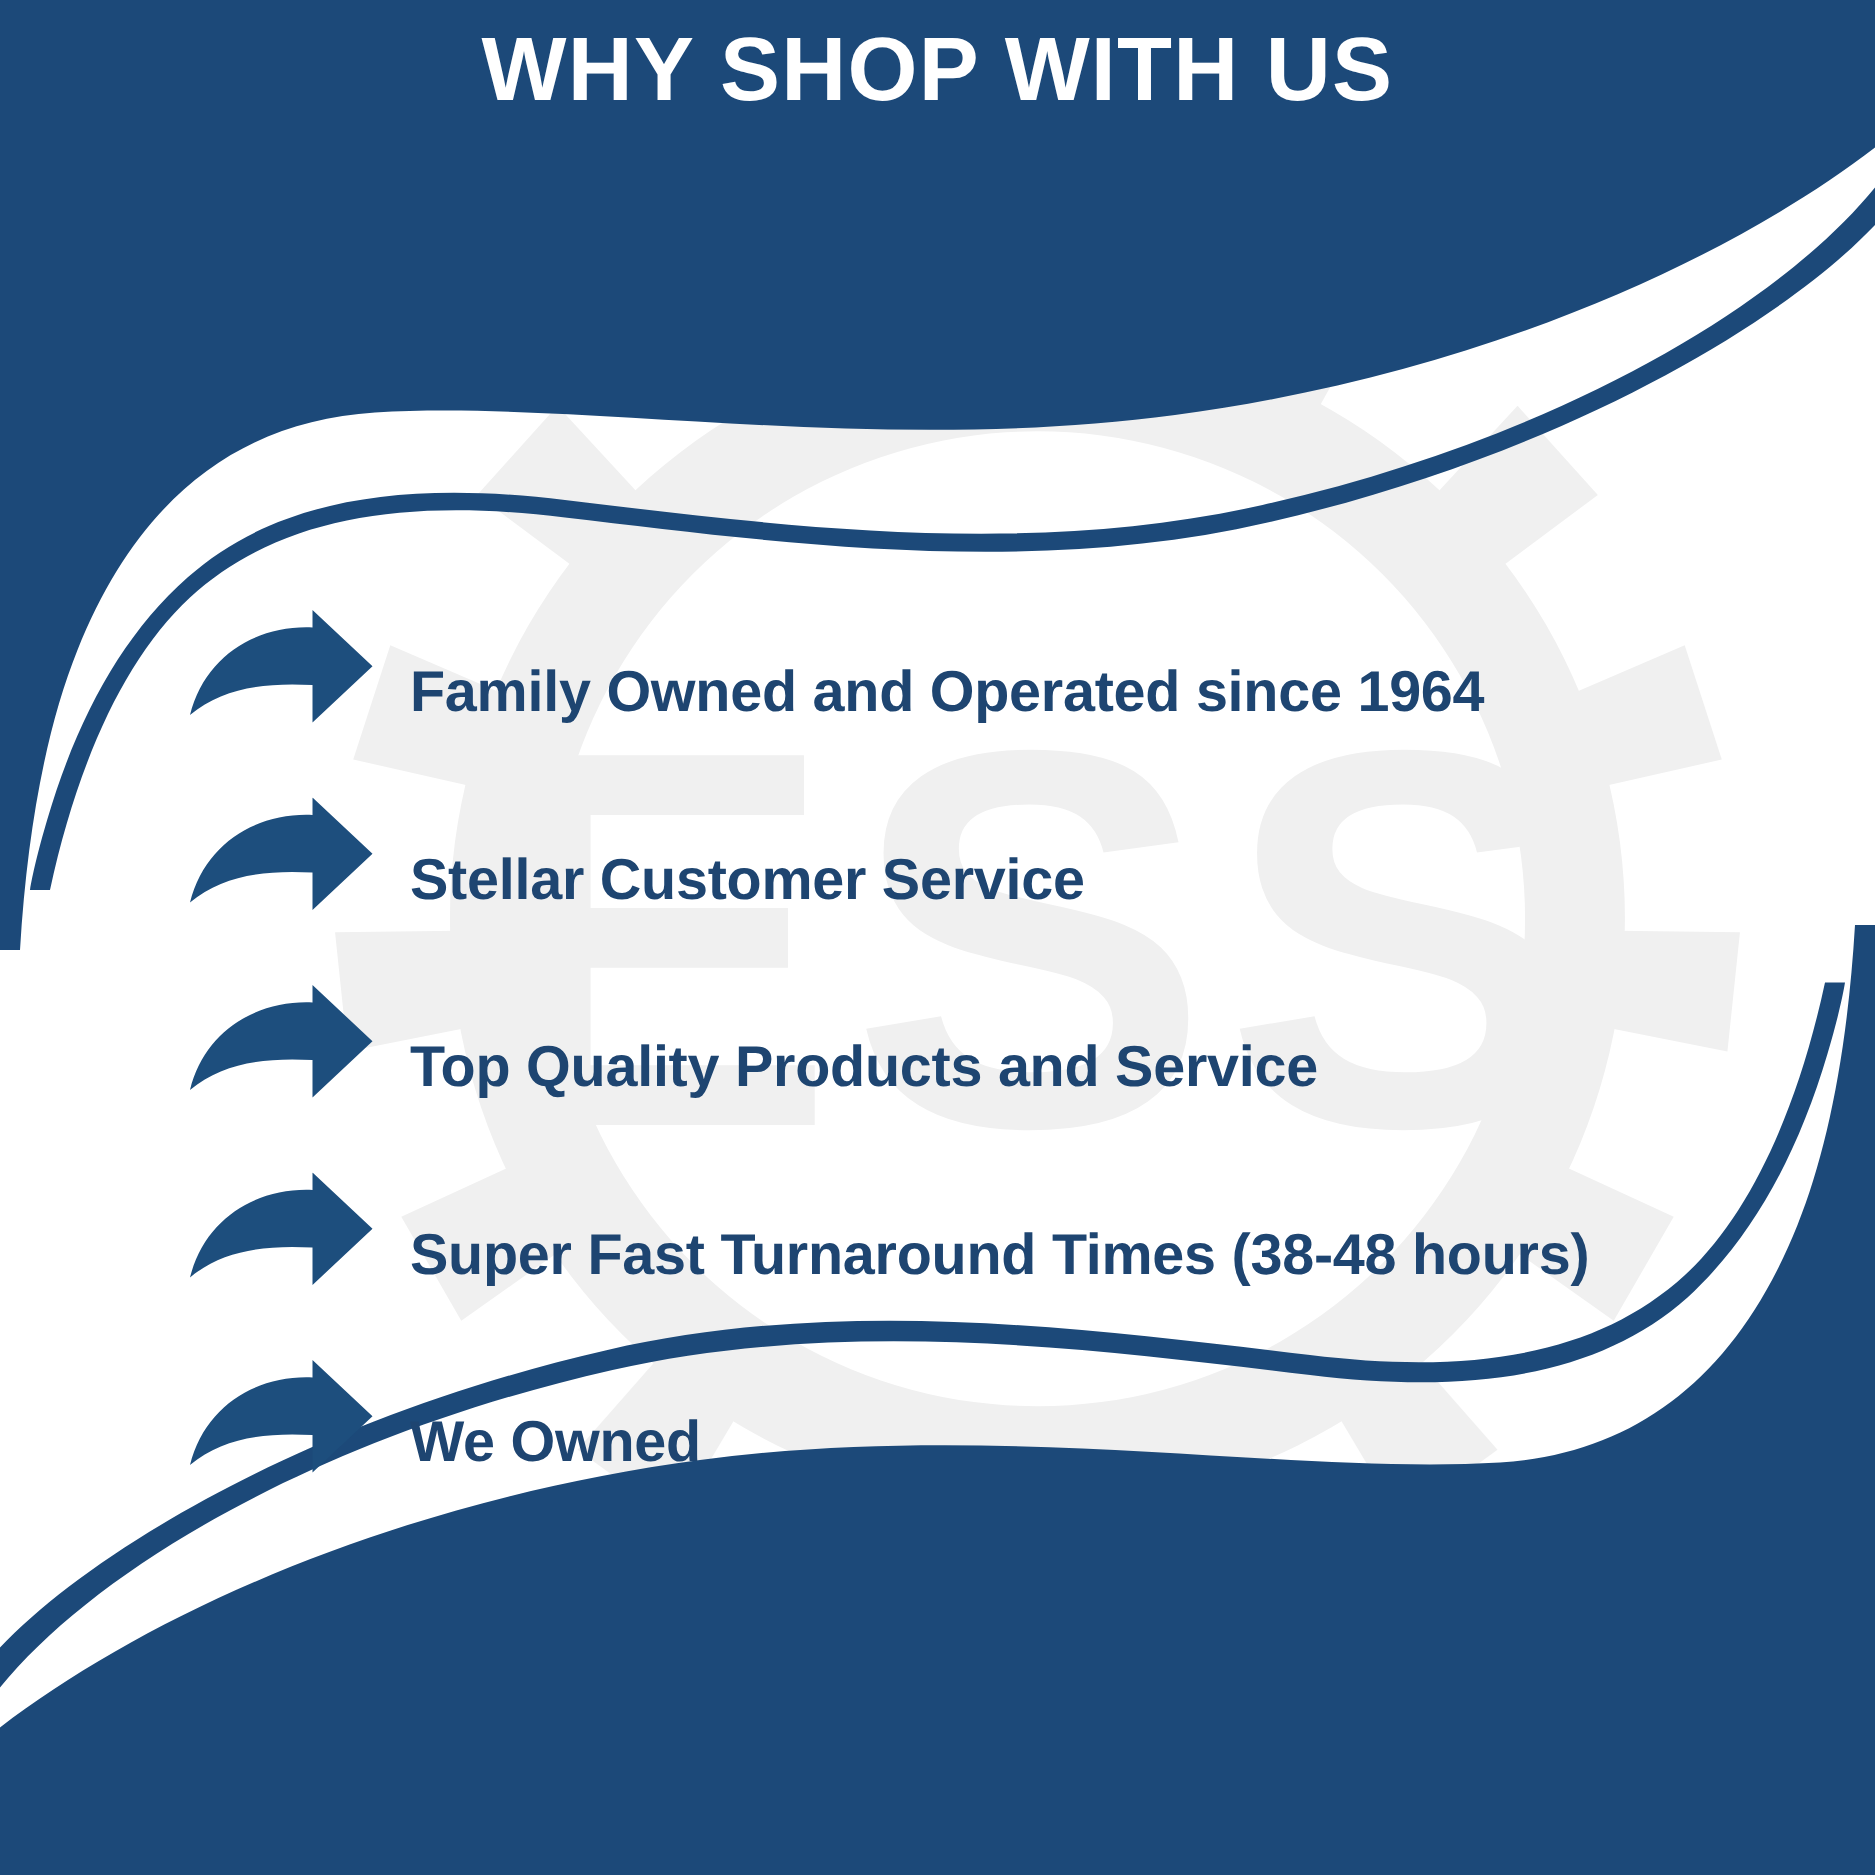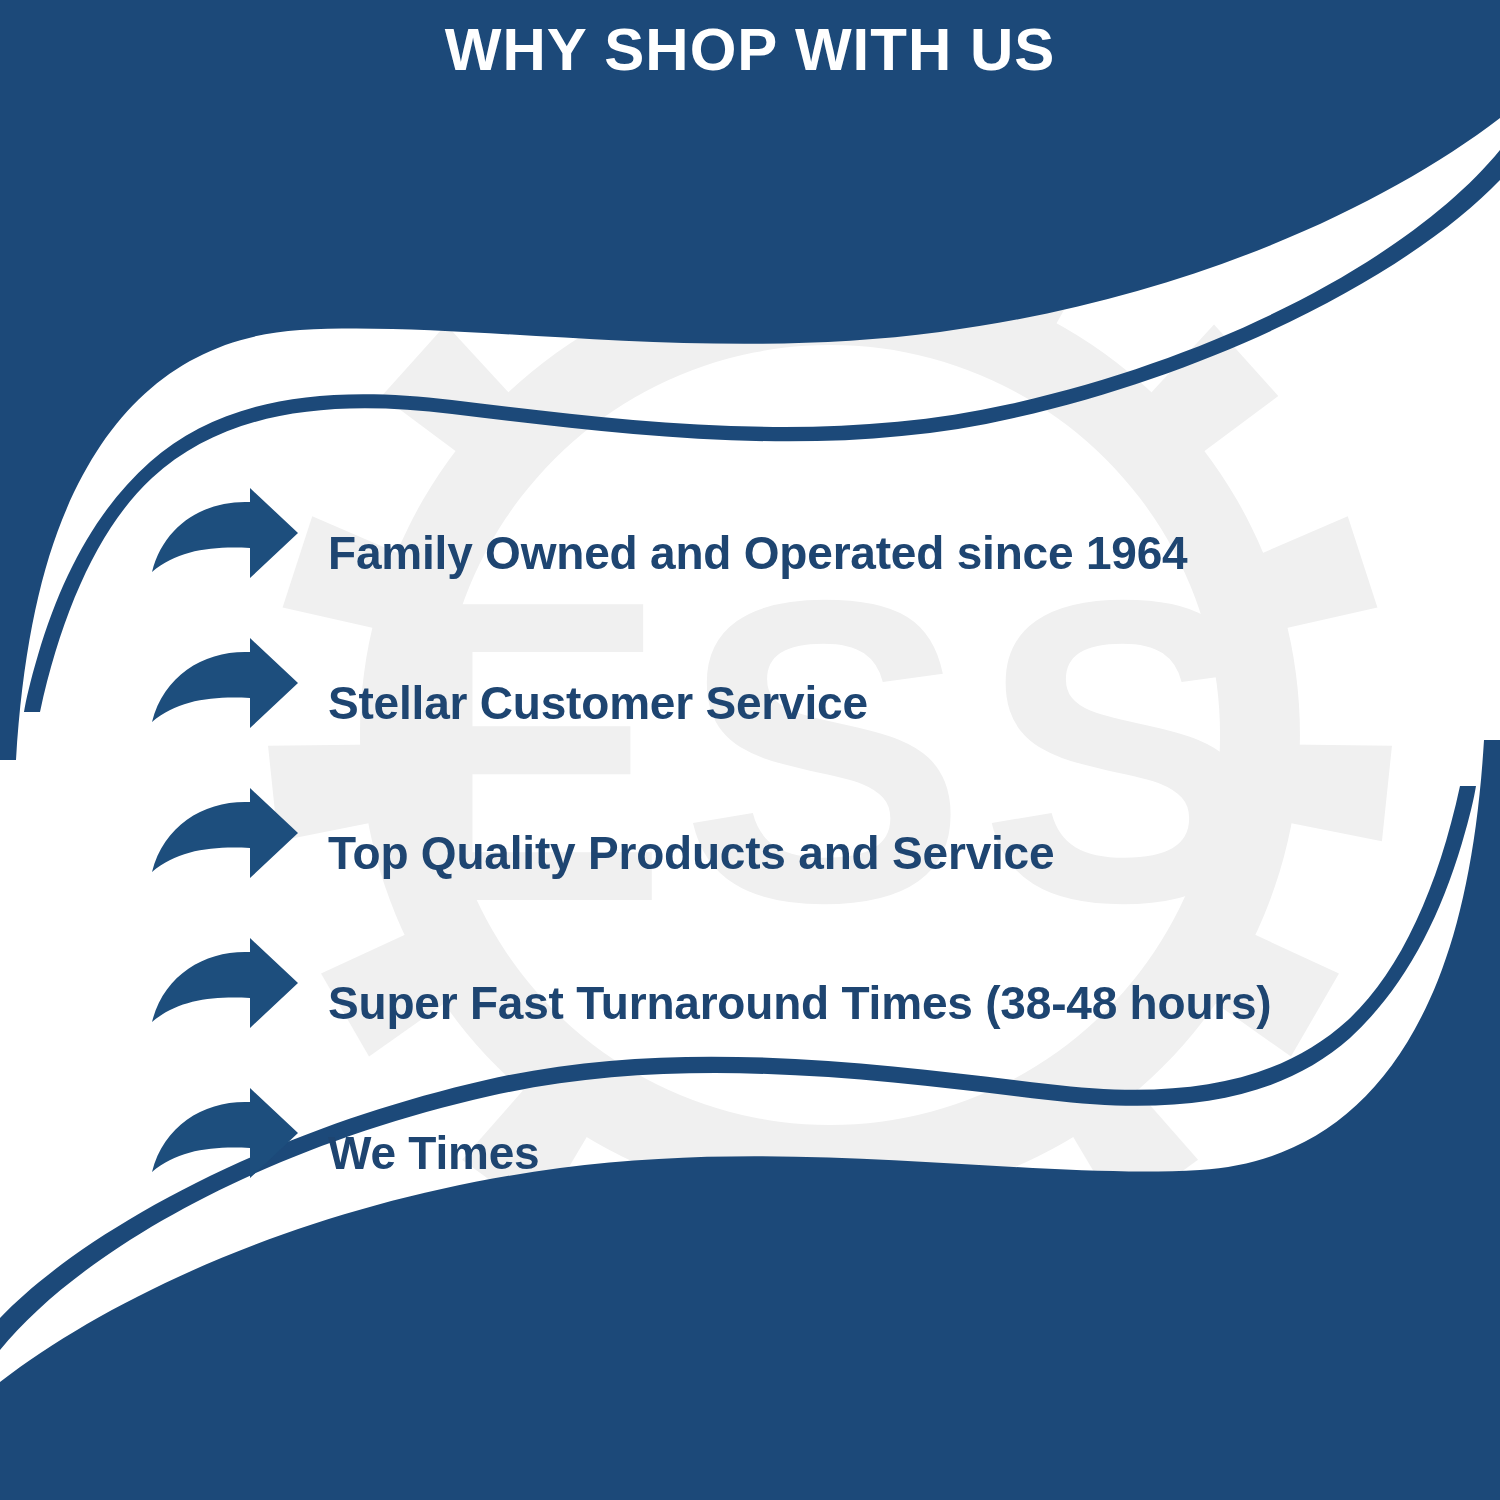--- a/index.html
+++ b/index.html
@@ -45,7 +45,7 @@
     width: 1500px;
     text-align: center;
     color: #ffffff;
-    font-size: 60px;
+    font-size: 72px;
     font-weight: 700;
     letter-spacing: 1px;
     line-height: 1.08;

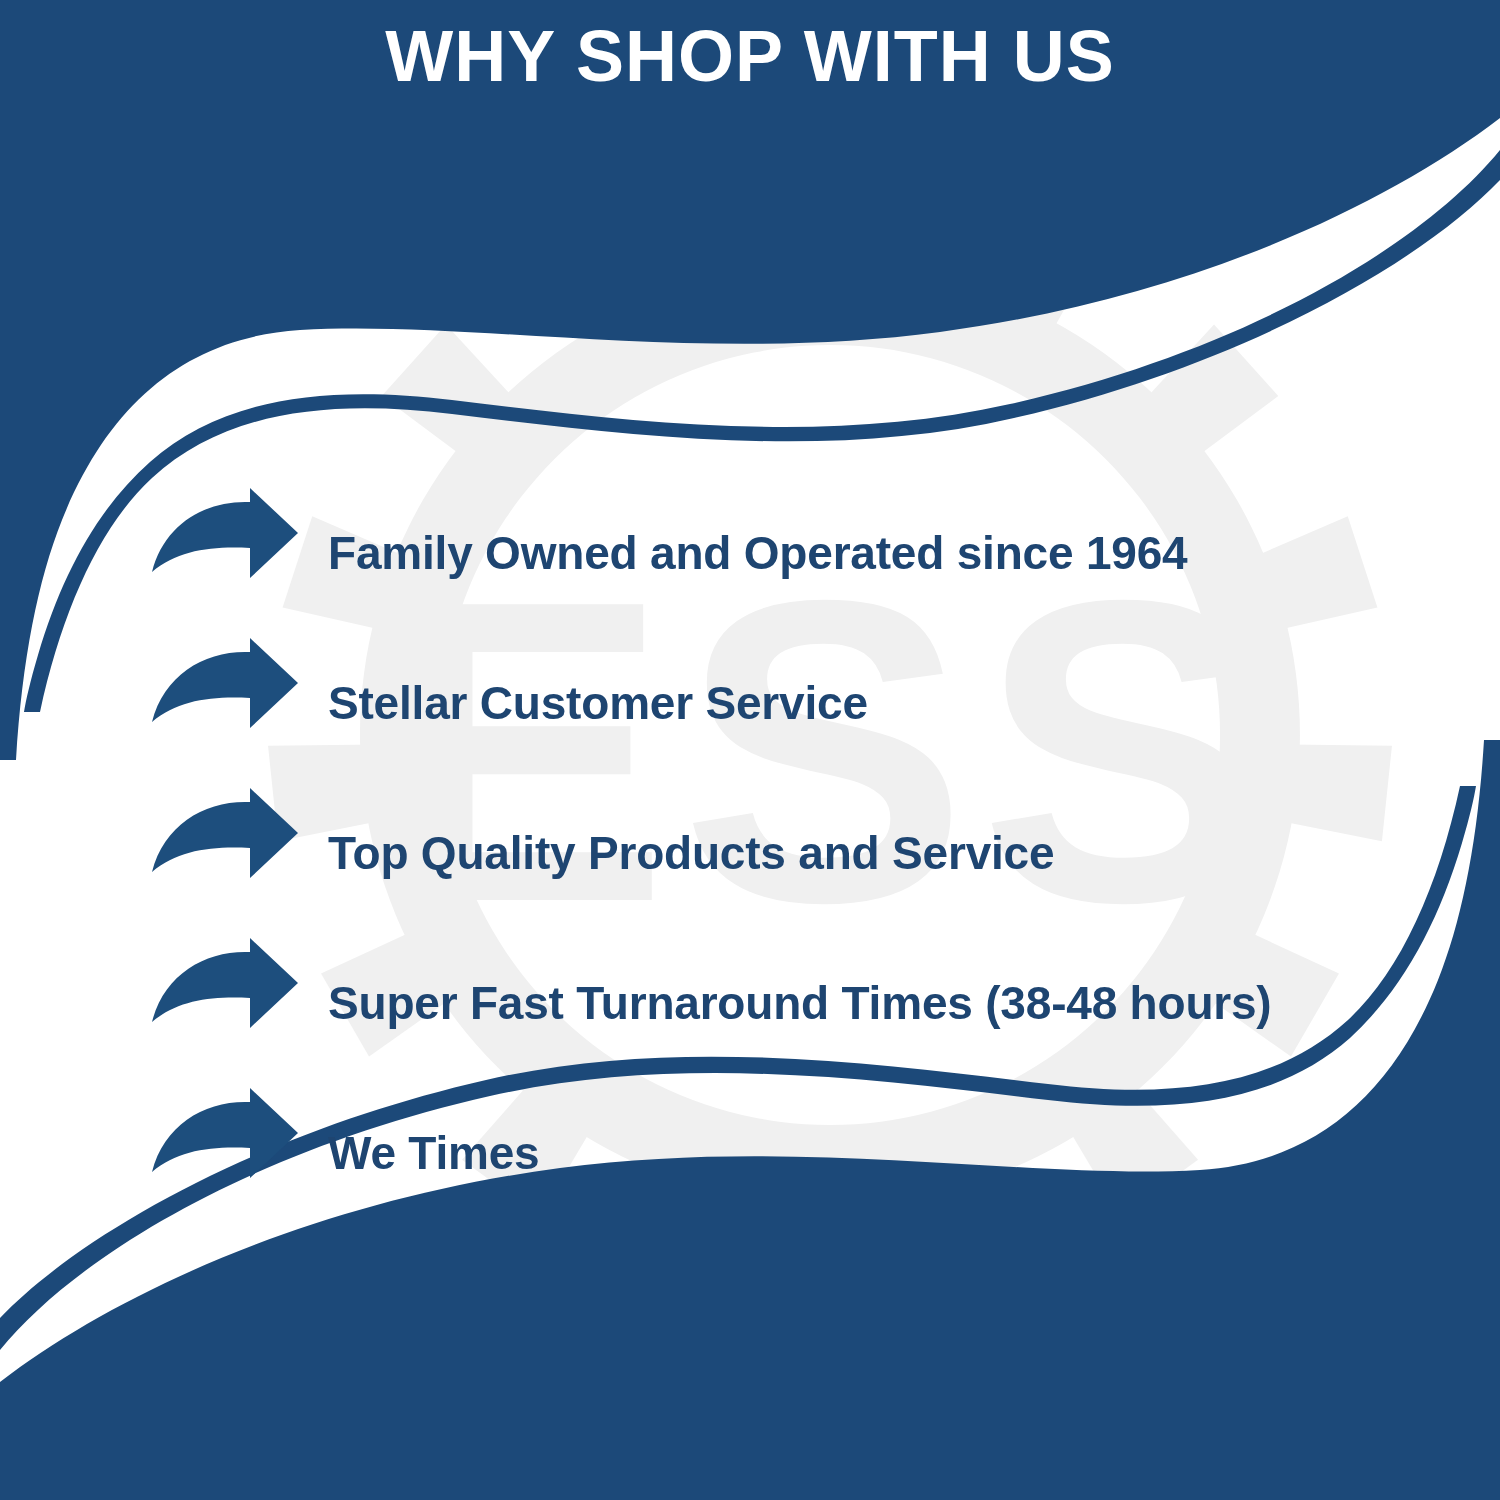--- a/index.html
+++ b/index.html
@@ -229,7 +229,7 @@
         <path d="M2,84 C14,36 56,12 100,14 L100,0 L148,45 L100,90 L100,60
                  C62,58 28,62 2,84 Z" fill="#1d4e7d"></path>
       </svg>
-      <div class="benefit-label">We Times</div>
+      <div class="benefit-label">We Owned</div>
     </div>
 
   </div>

